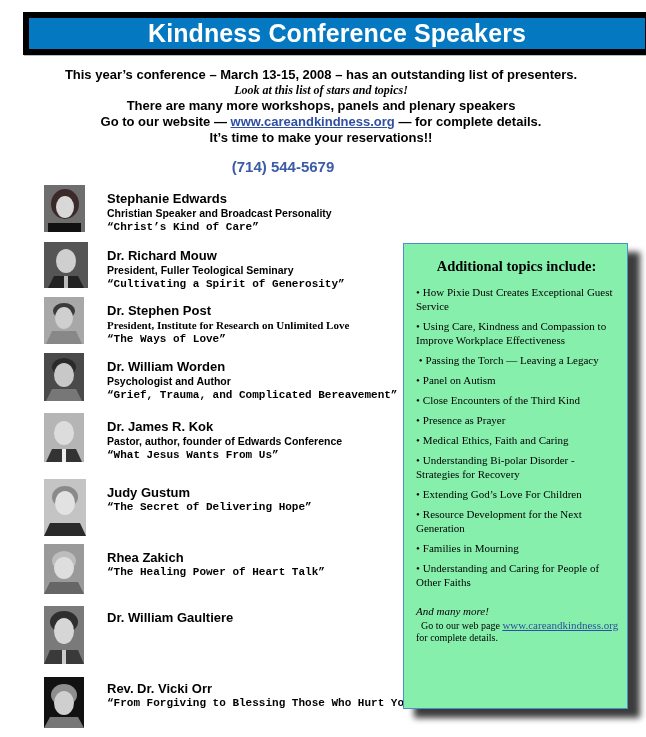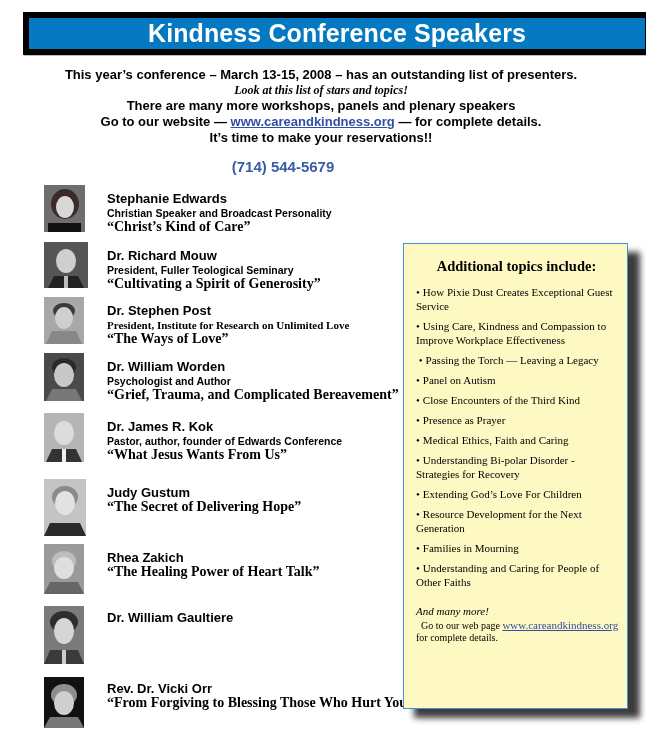--- a/index.html
+++ b/index.html
@@ -44,7 +44,7 @@
     .s-name { font-weight: bold; font-size: 13px; line-height: 15px; font-family: "Liberation Sans", sans-serif; }
     .s-title { font-weight: bold; font-size: 10.5px; line-height: 14px; font-family: "Liberation Sans", sans-serif; }
     .s-title.serif { font-family: "Liberation Serif", serif; font-size: 11px; }
-    .s-talk { font-weight: bold; font-size: 14px; line-height: 14px; font-family: Liberation Serif, serif; }
+    .s-talk { font-weight: bold; font-size: 11px; line-height: 14px; font-family: Liberation Mono, monospace; }
 
     .topics-shadow {
       position: absolute; left: 414px; top: 252px; width: 226px; height: 466px;

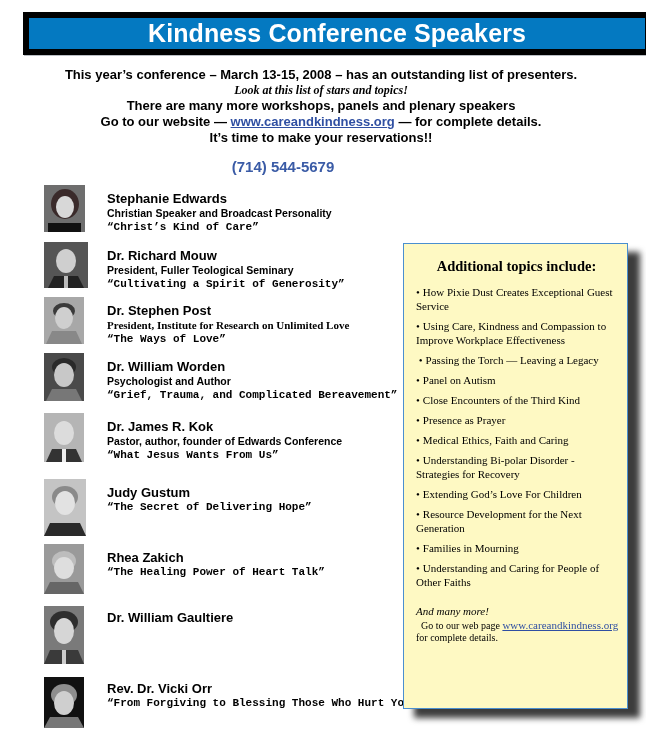--- a/index.html
+++ b/index.html
@@ -52,7 +52,7 @@
     }
     .topics {
       position: absolute; left: 403px; top: 243px; width: 225px; height: 466px;
-      background: #fef9c3; border: 1px solid #4a8fd0;
+      background: #86efac; border: 1px solid #4a8fd0;
       padding: 14px 10px 0 12px;
       font-family: "Liberation Serif", serif;
     }

